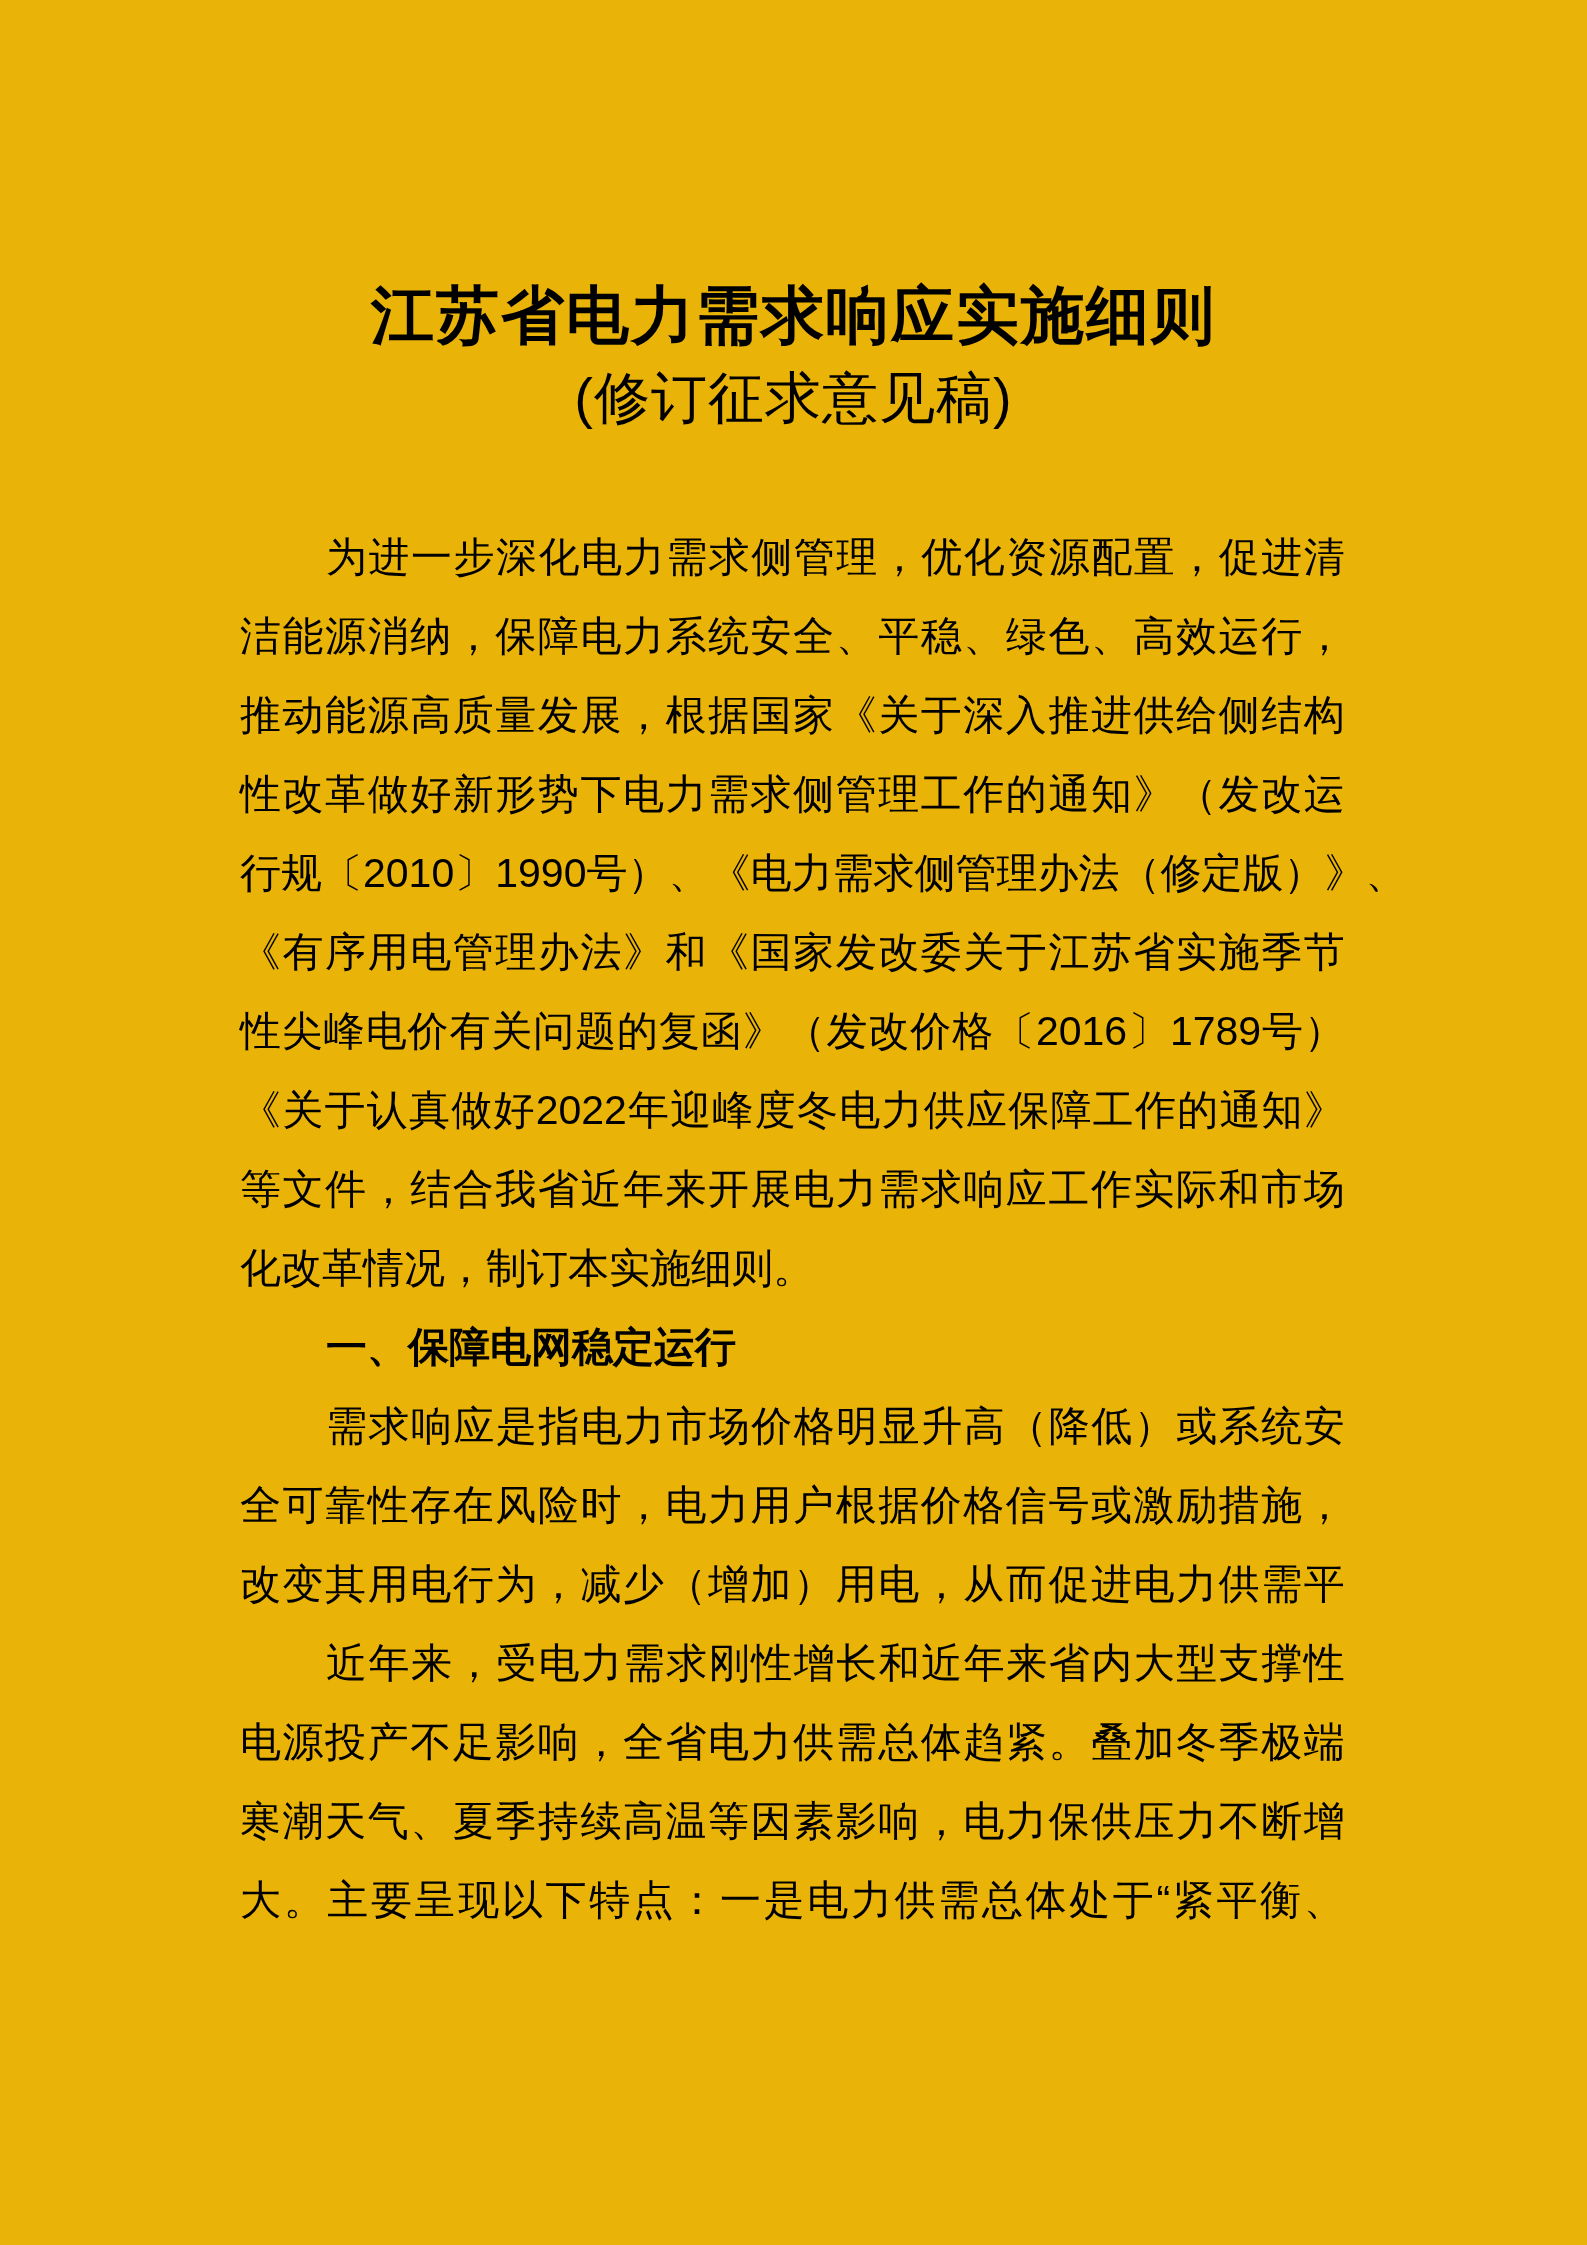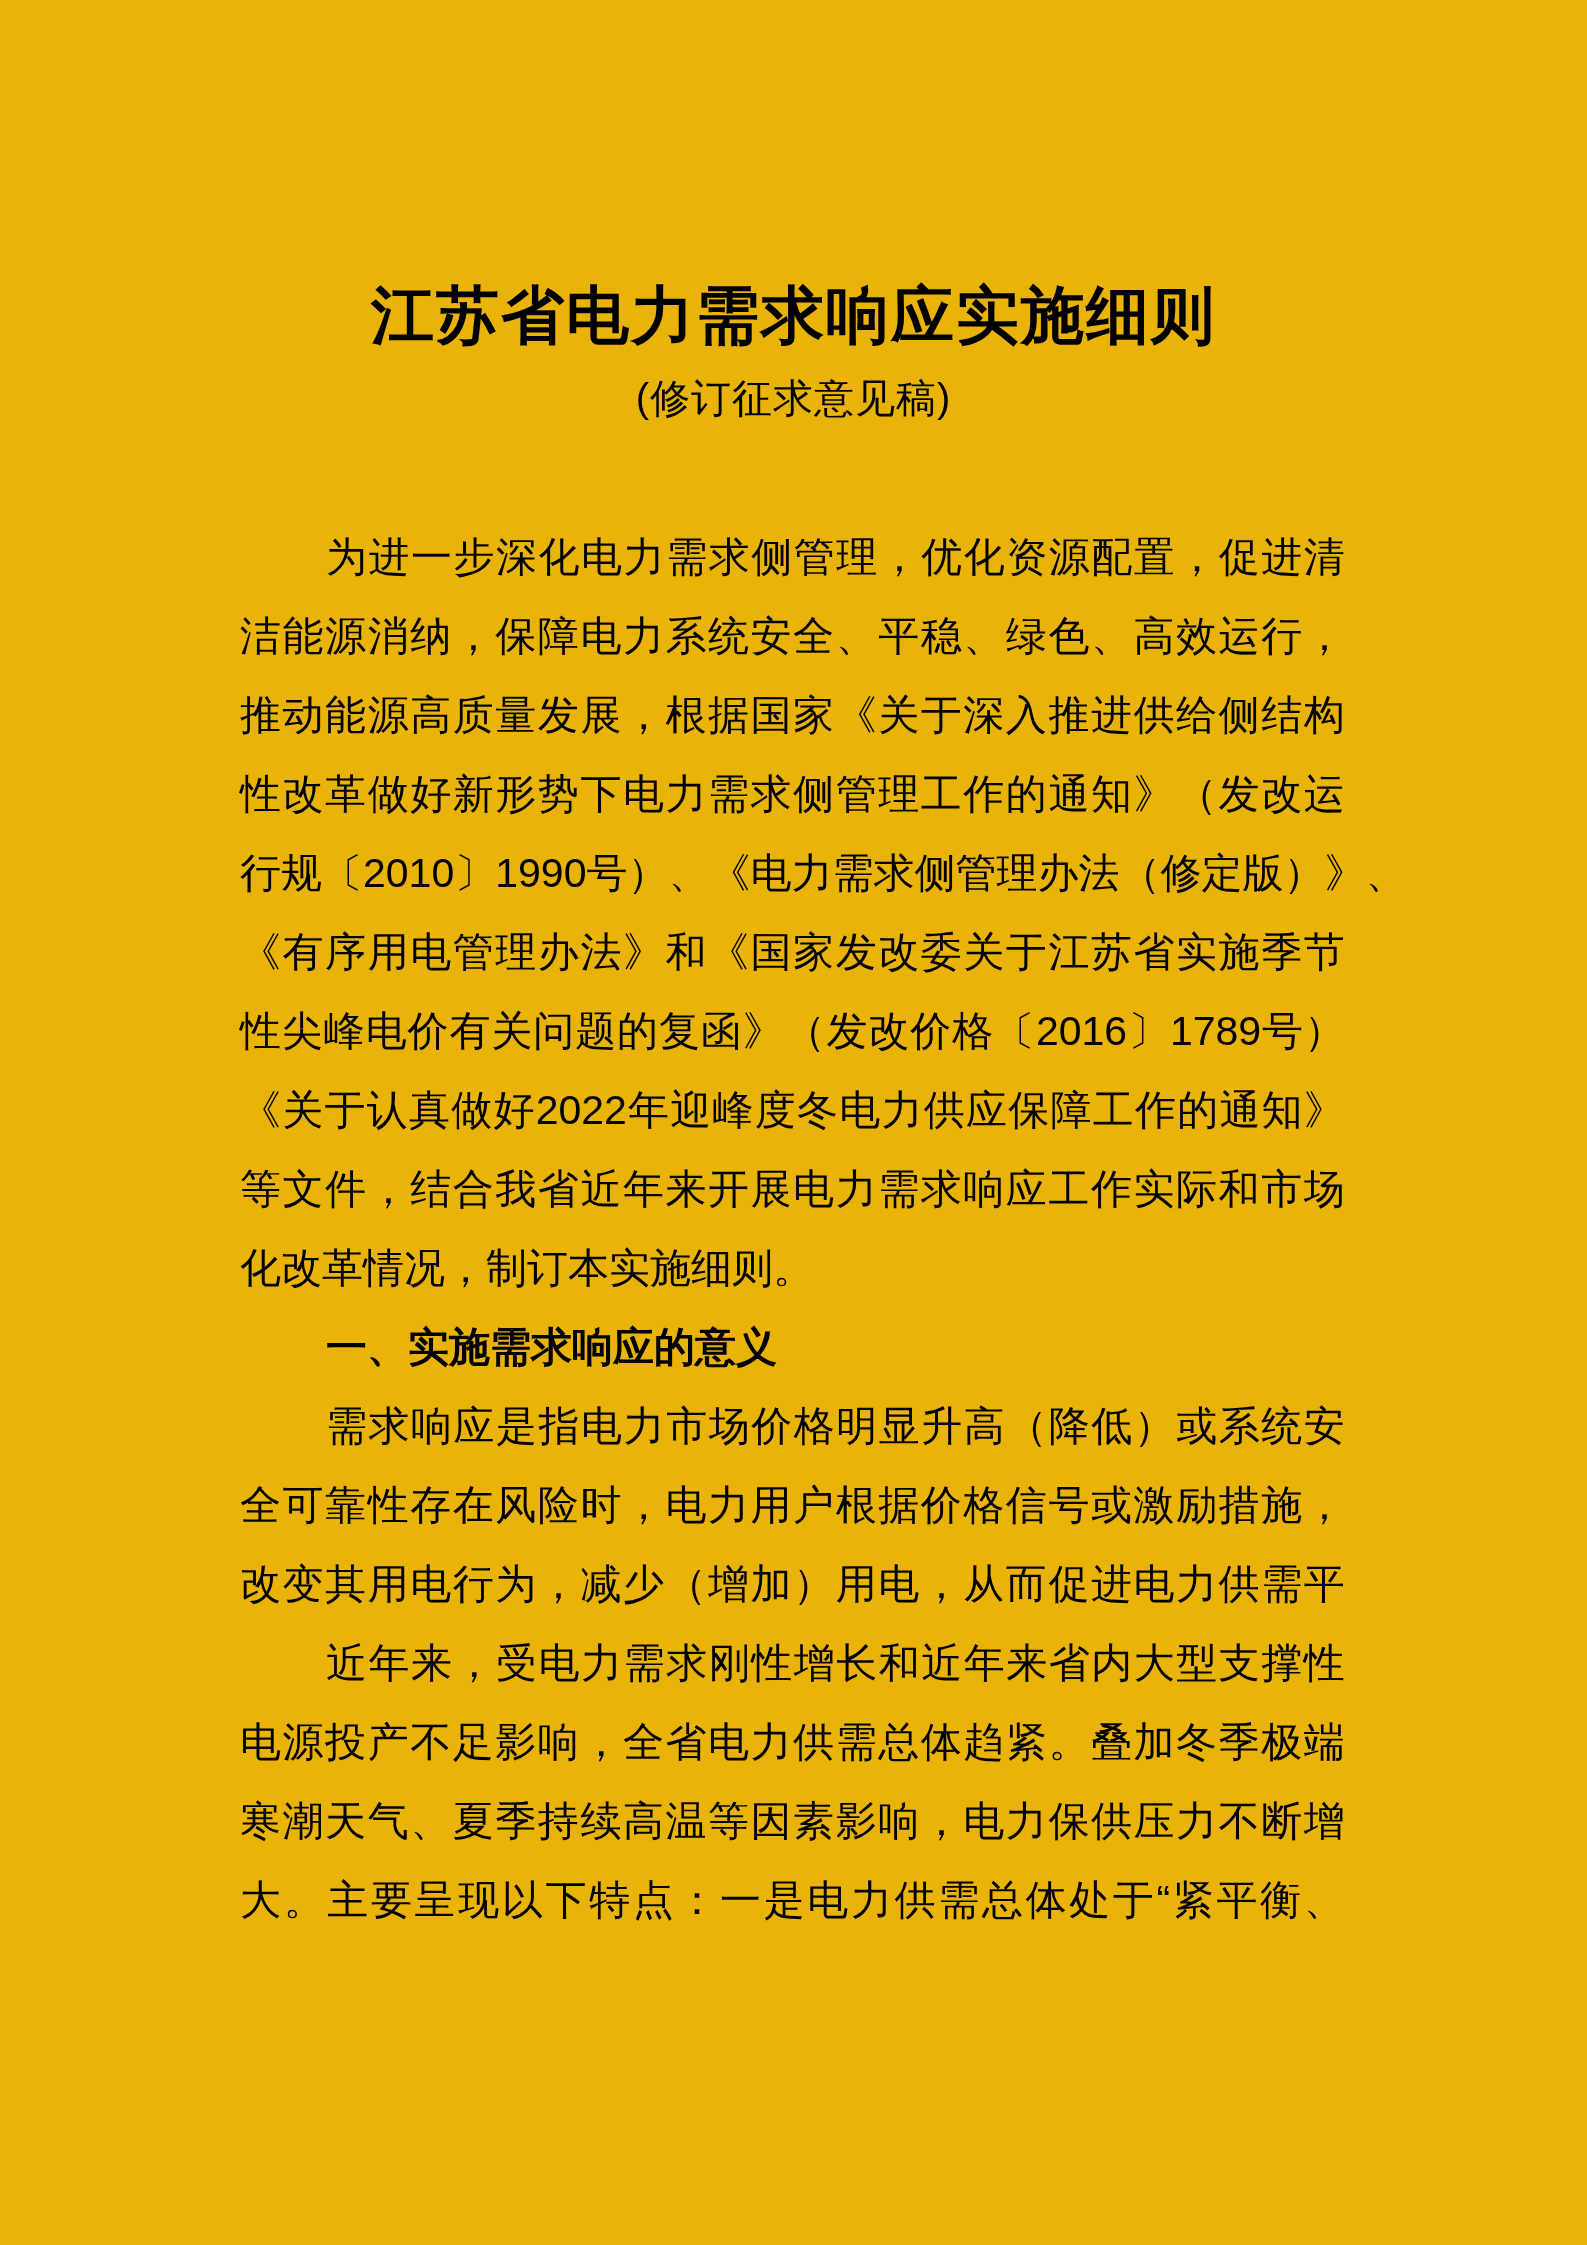--- a/index.html
+++ b/index.html
@@ -24,7 +24,7 @@
   }
   .doc-subtitle {
     text-align: center;
-    font-size: 40px;
+    font-size: 56px;
     font-weight: 400;
     line-height: 66px;
     letter-spacing: 1px;

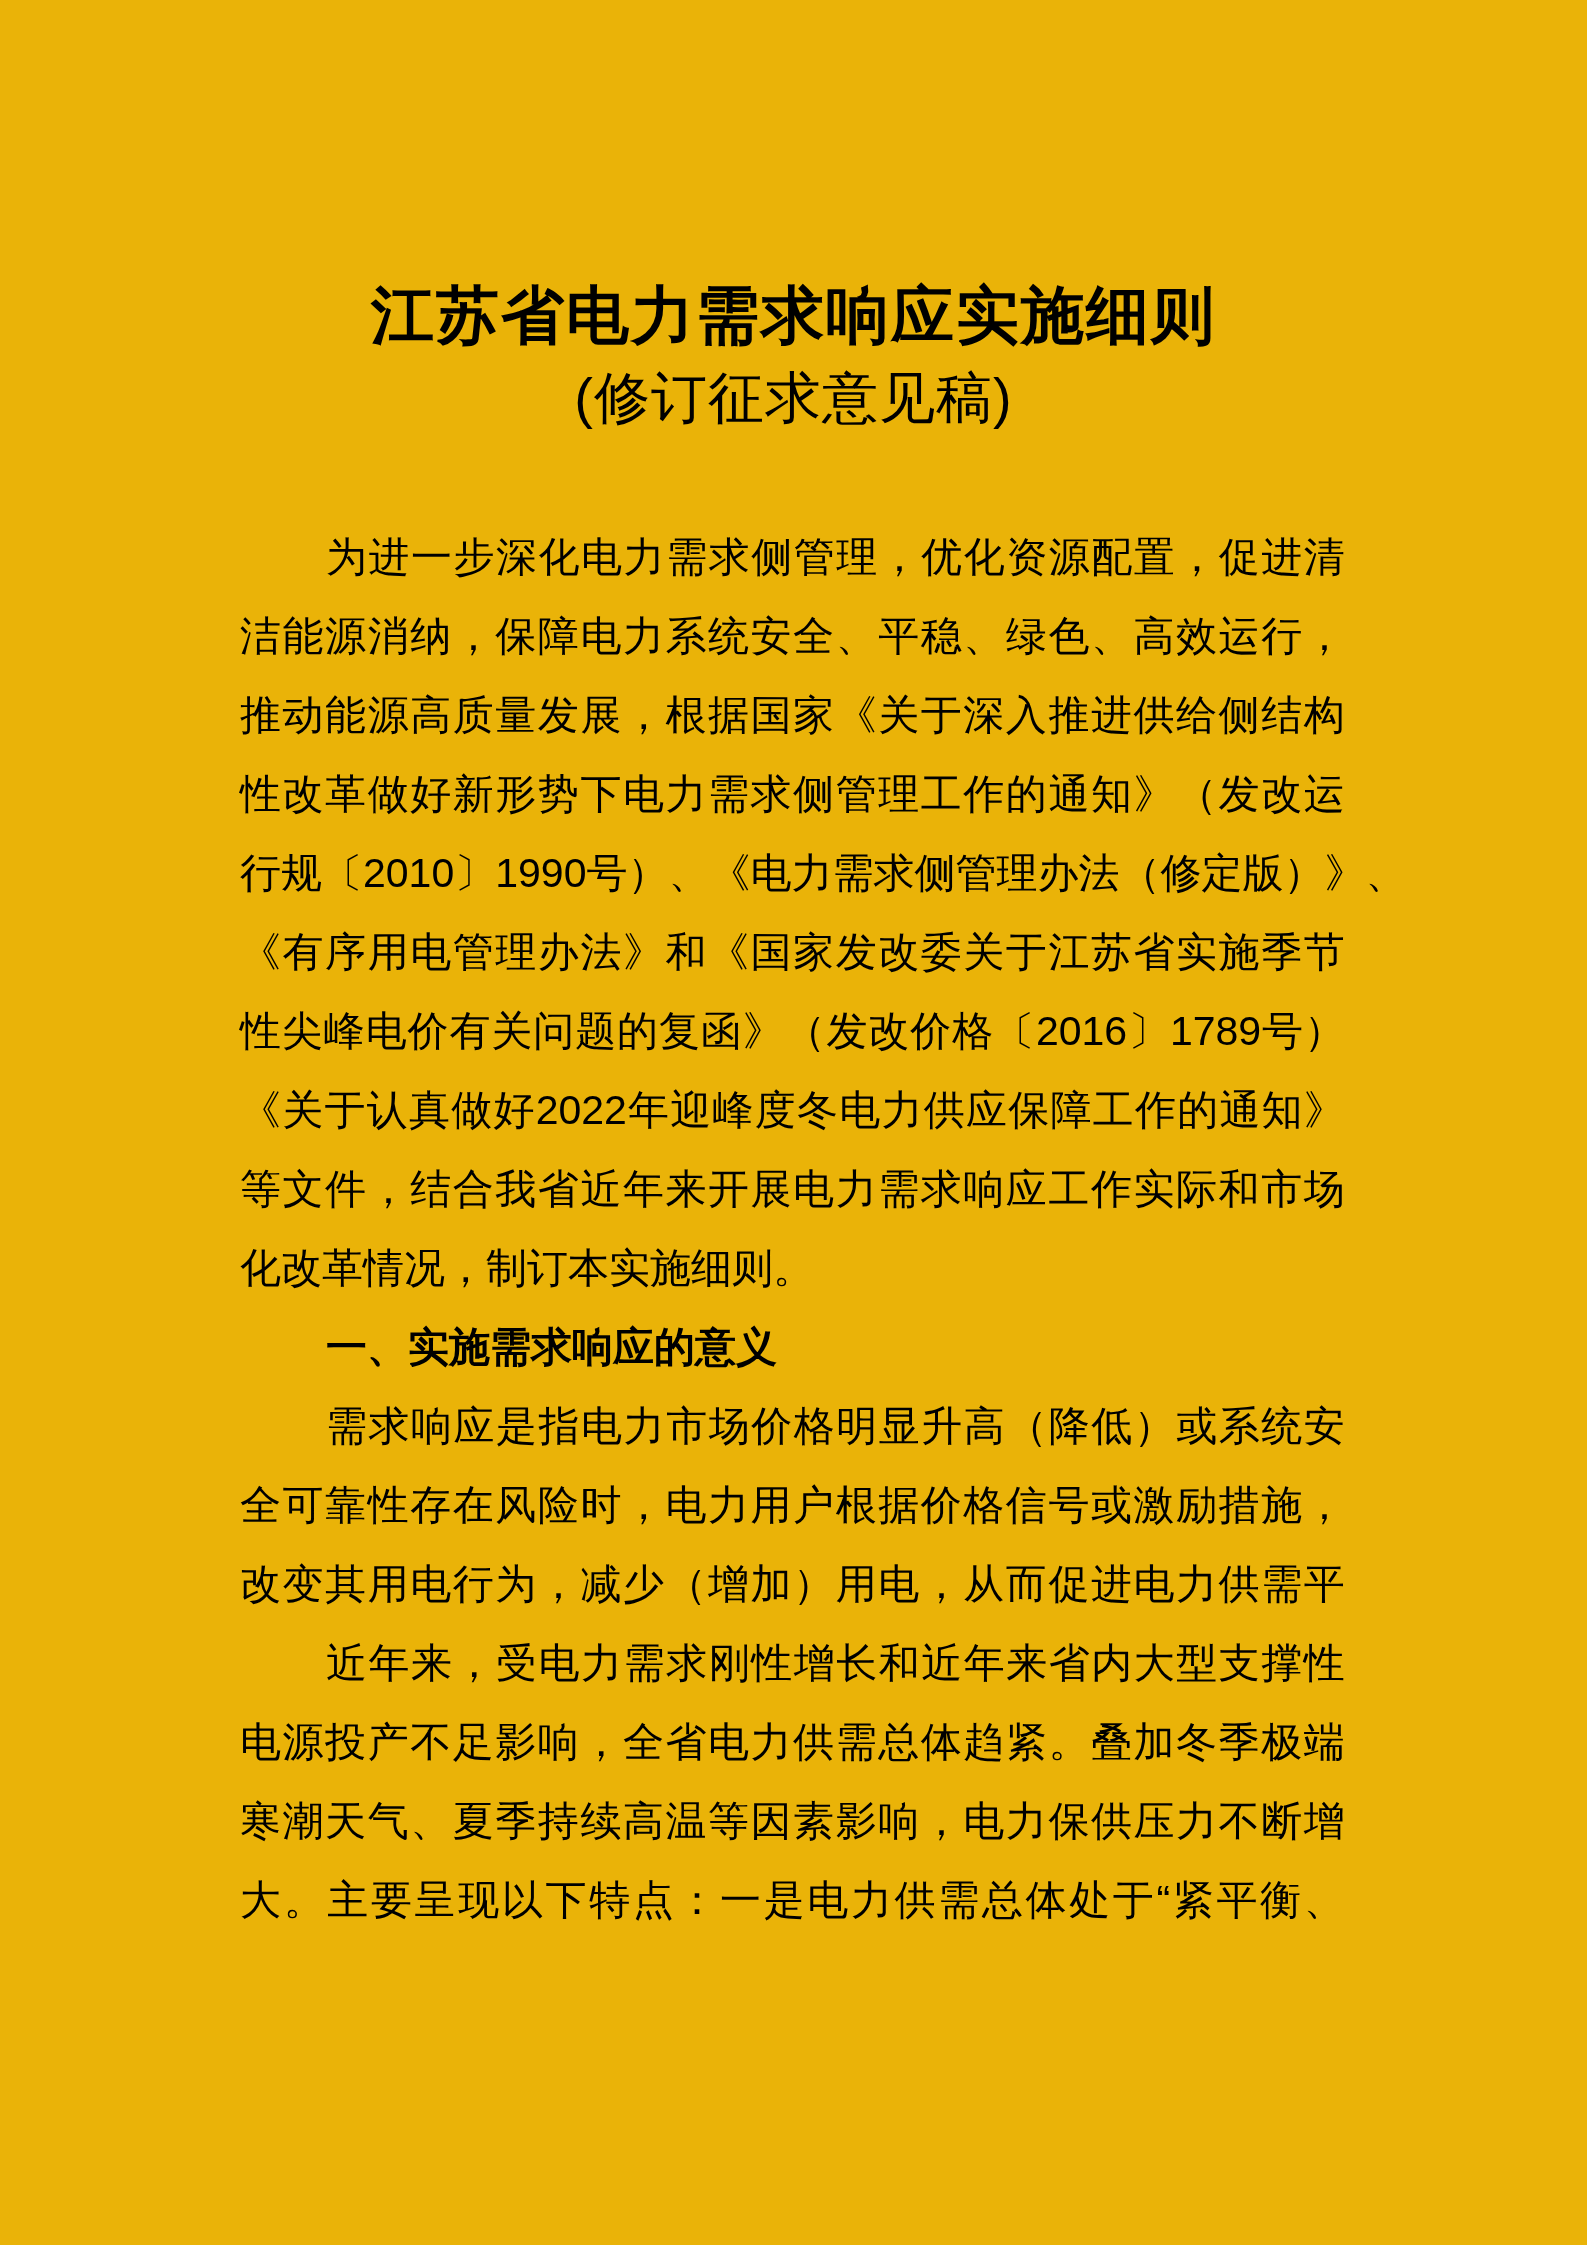--- a/index.html
+++ b/index.html
@@ -307,7 +307,7 @@
         <div class="line">化改革情况，制订本实施细则。</div>
       </div>
       <div>
-        <div class="line indent bold">一、实施需求响应的意义</div>
+        <div class="line indent bold">一、保障电网稳定运行</div>
       </div>
       <div>
         <div class="line indent just">

